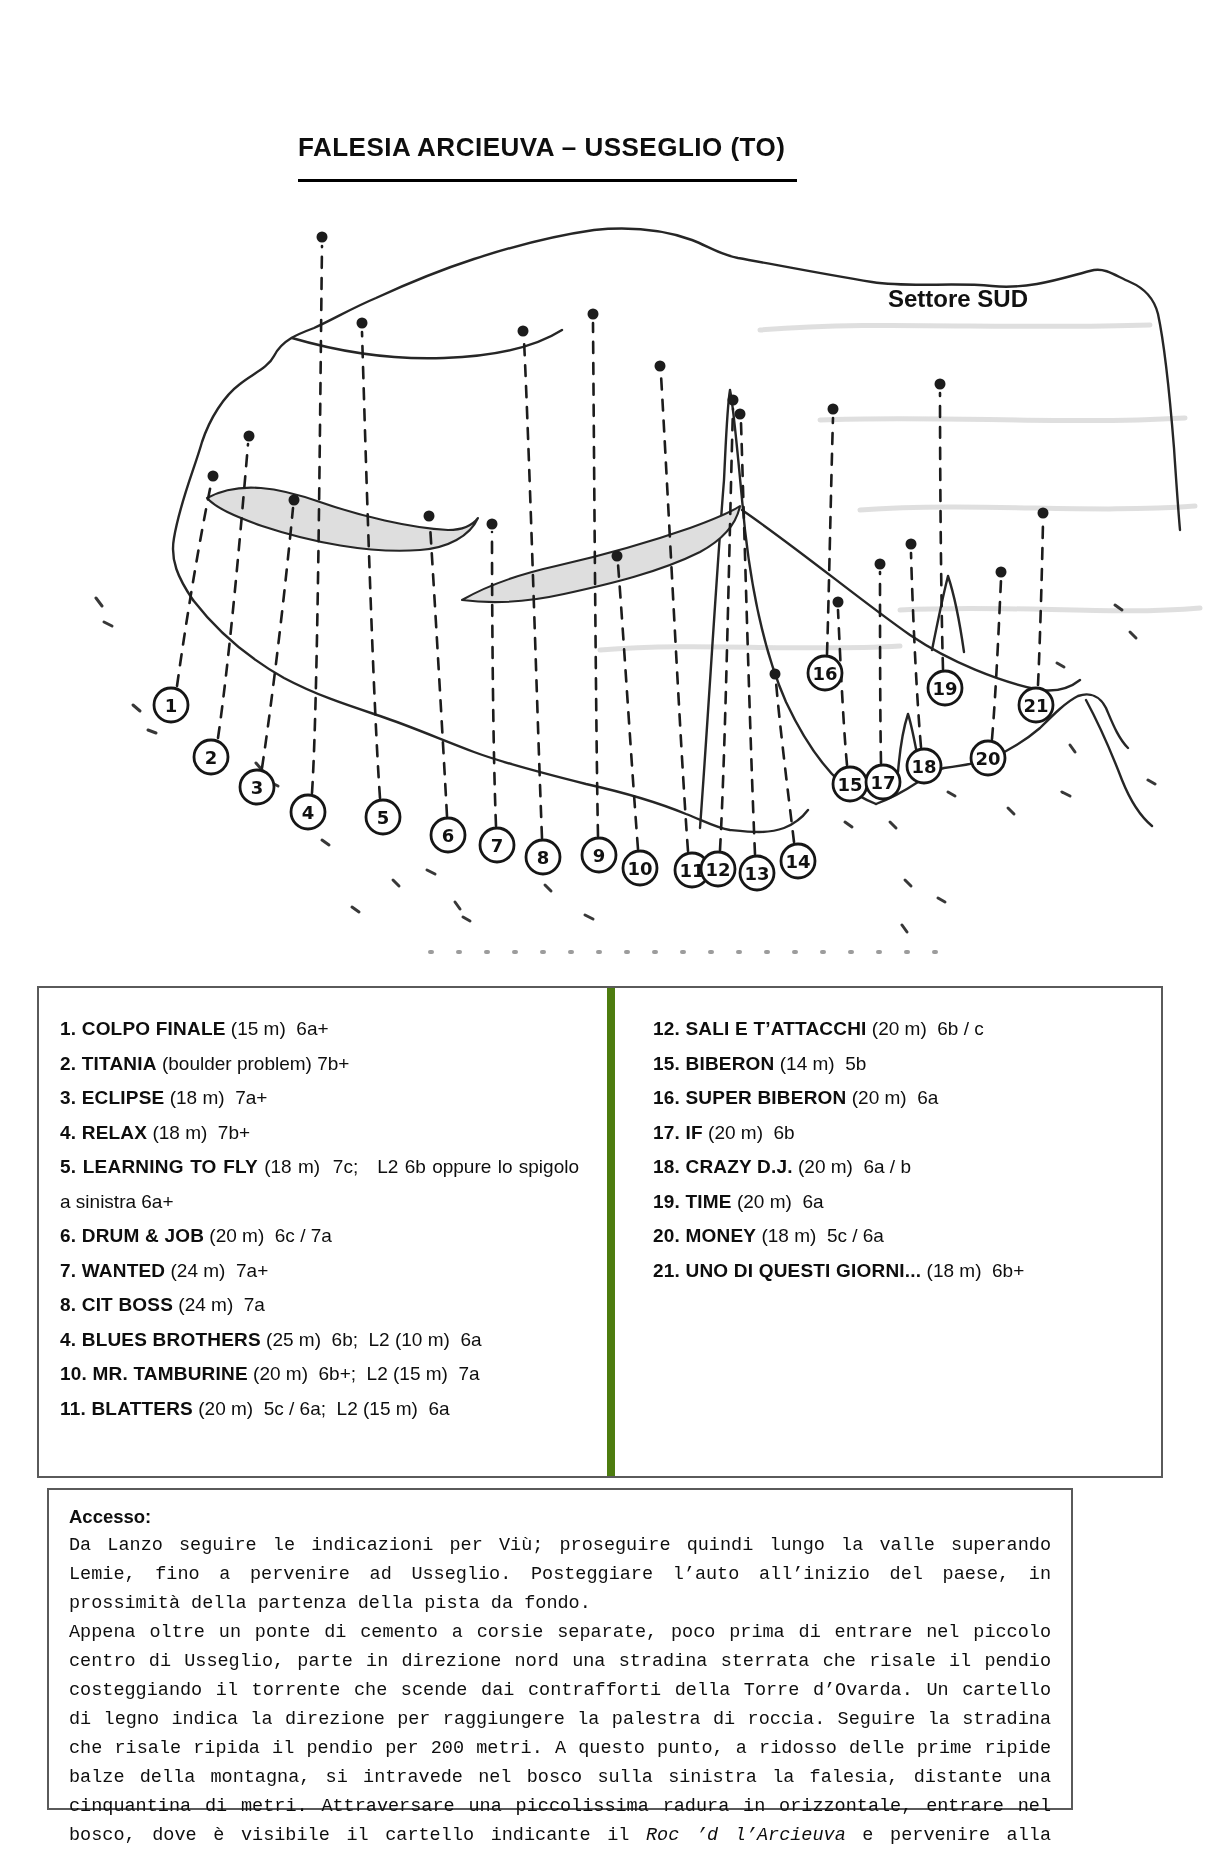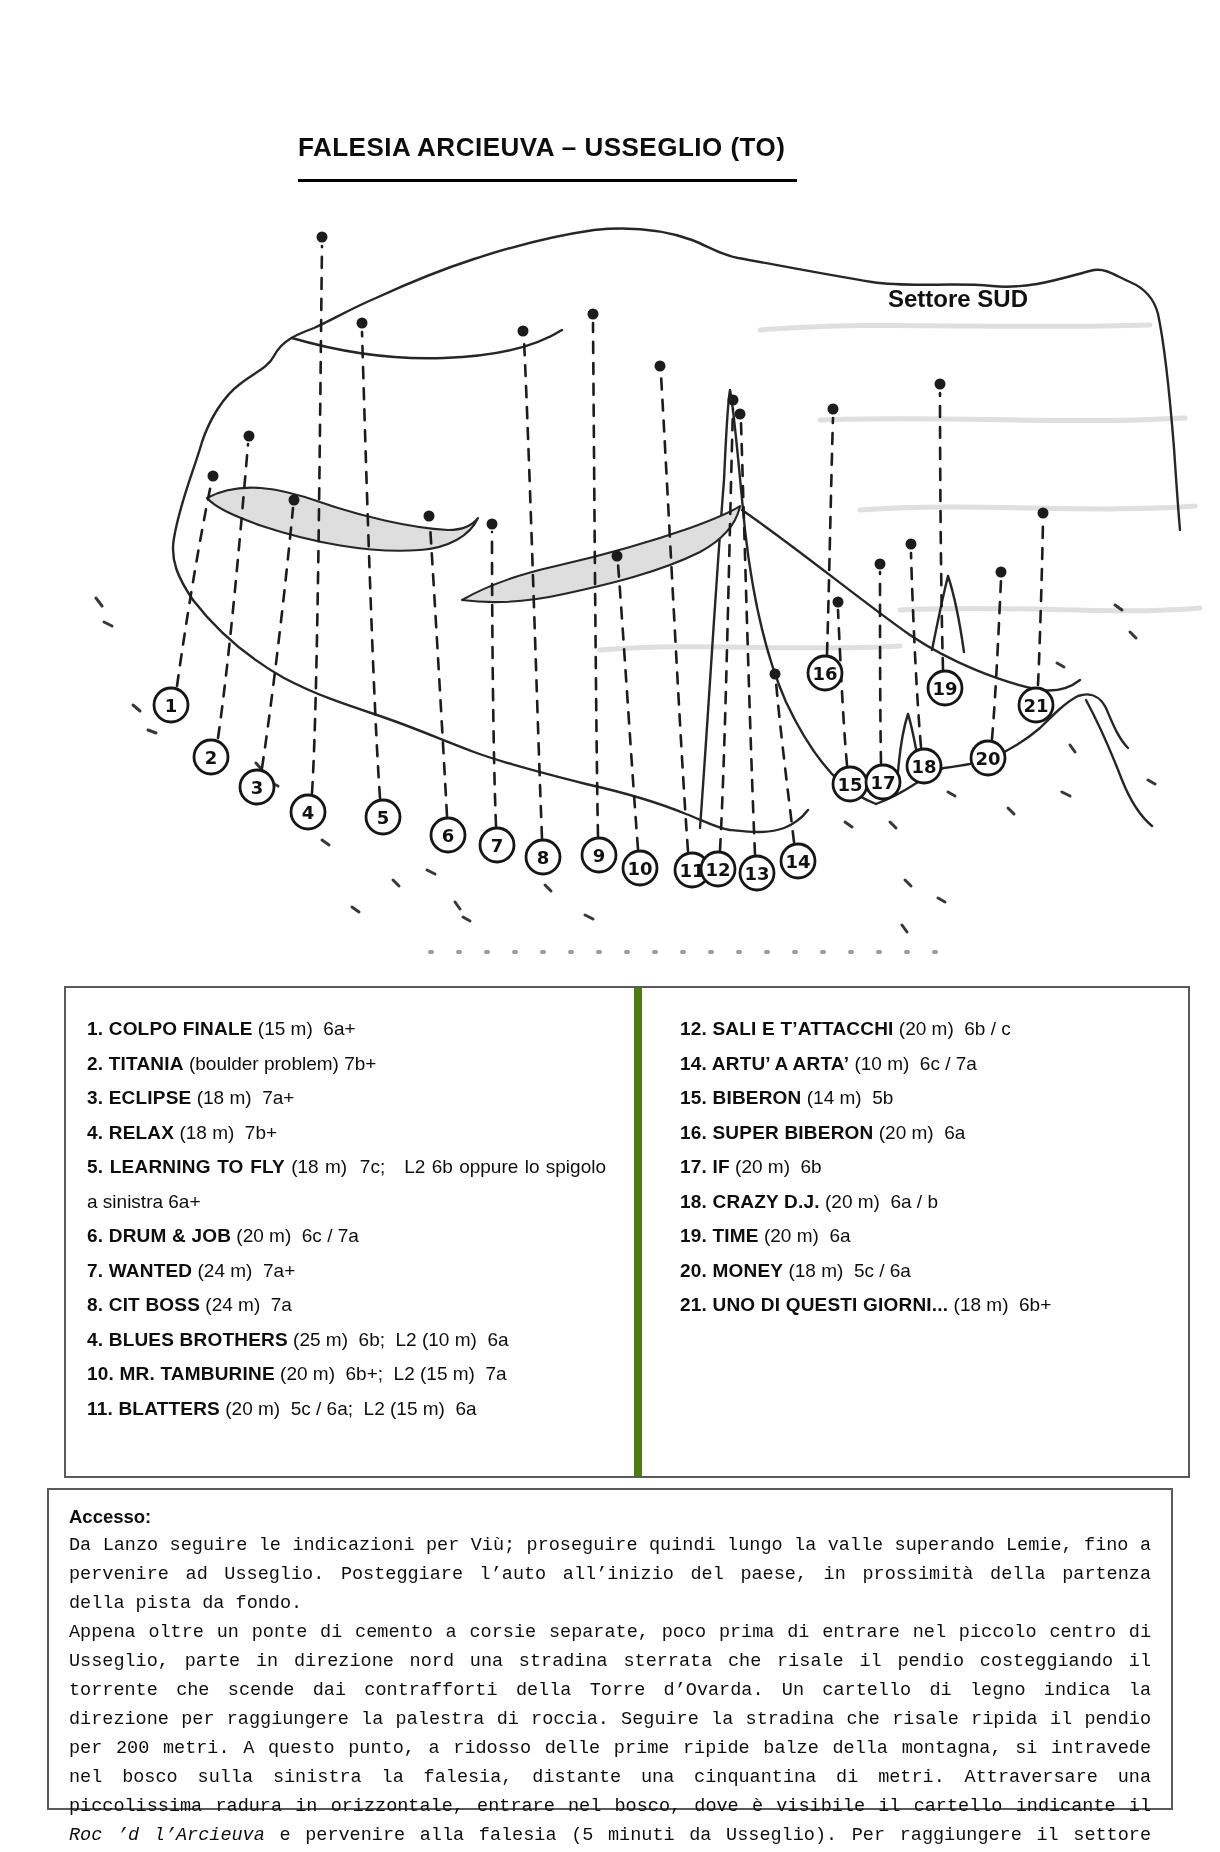--- a/index.html
+++ b/index.html
@@ -31,7 +31,7 @@
   .rnum    { font:700 18px "DejaVu Sans", sans-serif; text-anchor:middle; fill:#111; }
   
   .routes-box {
-    position:absolute; left:64px; top:986px; width:1126px; height:492px;
+    position:absolute; left:37px; top:986px; width:1126px; height:492px;
     border:2px solid #5a5a5a; box-sizing:border-box; display:flex; background:#fff;
   }
   .routes-col { box-sizing:border-box; padding:24px 14px 0 21px; }

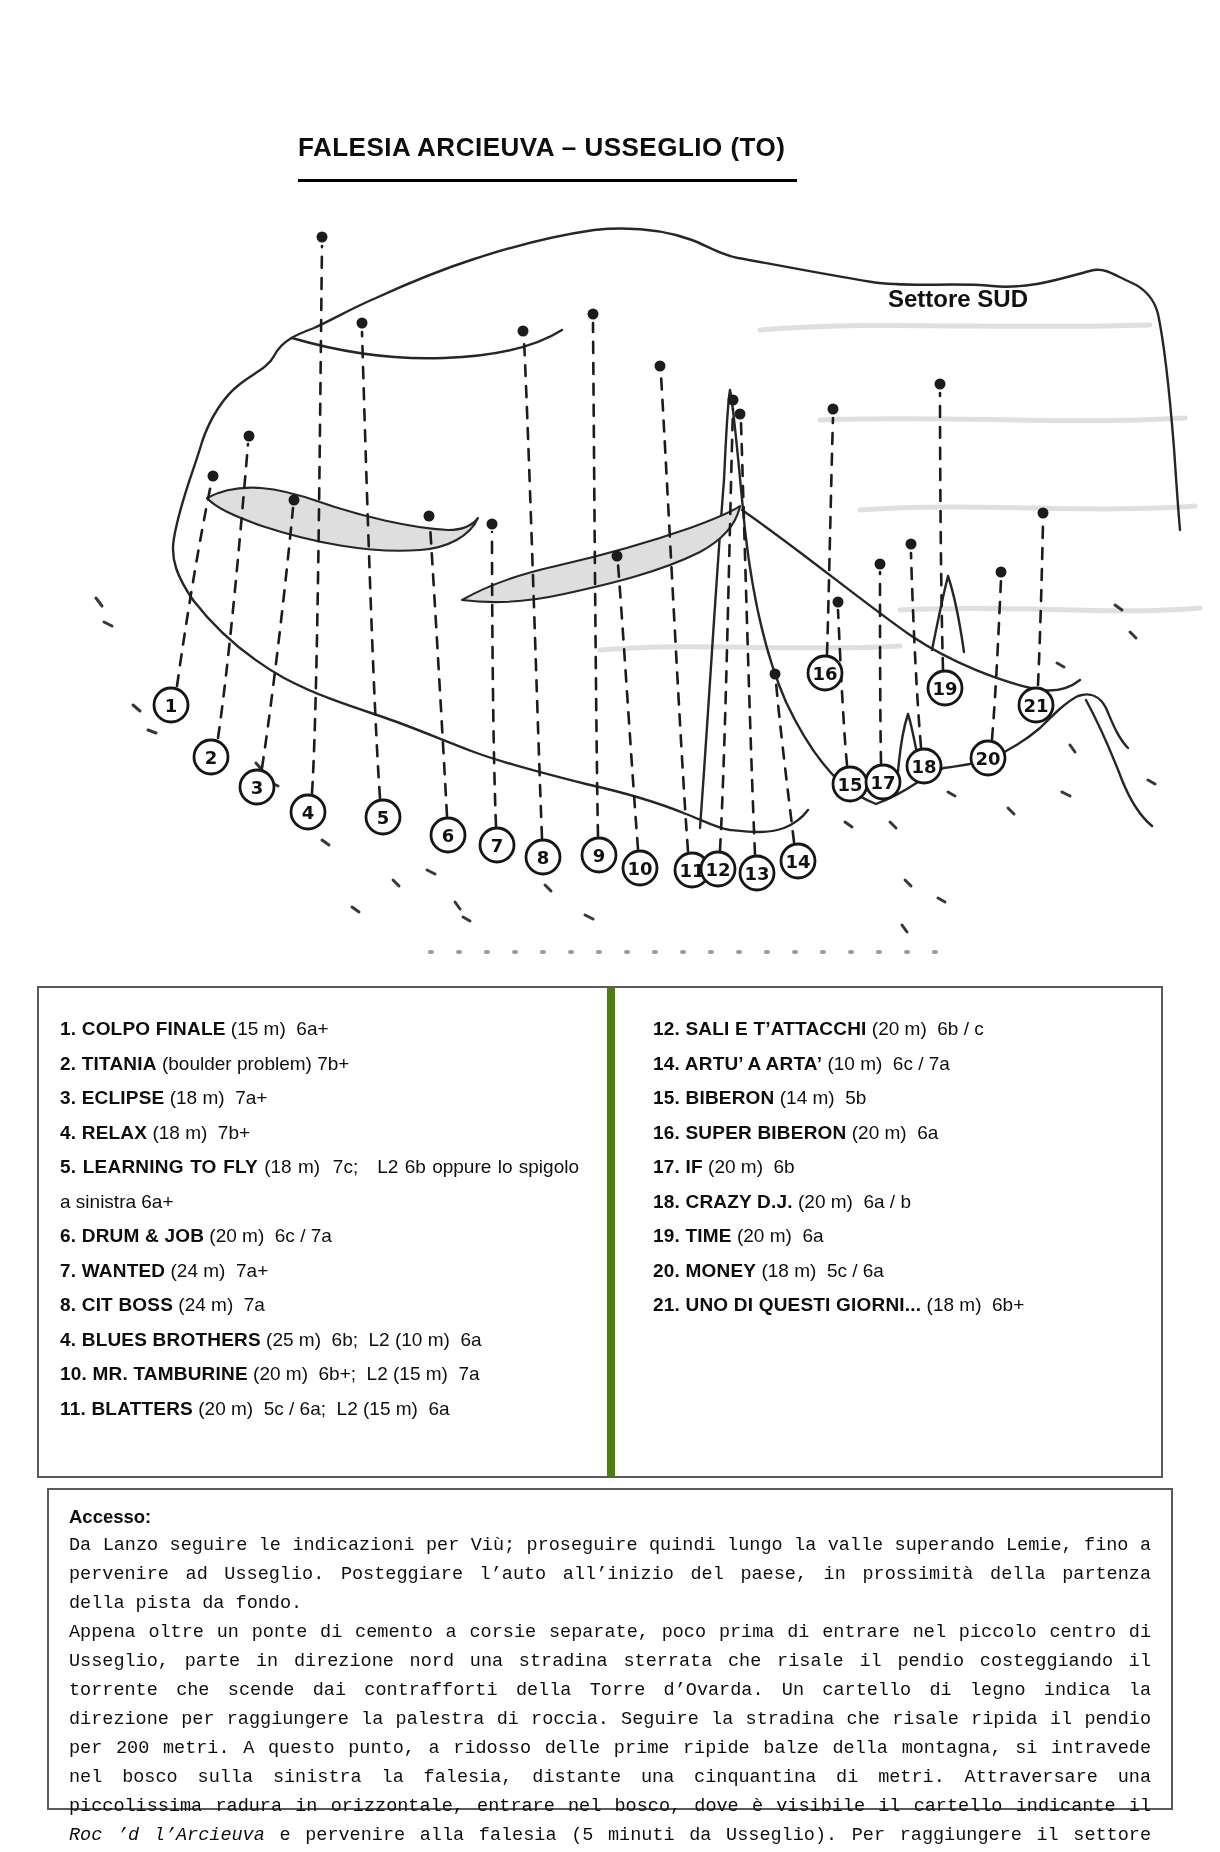--- a/index.html
+++ b/index.html
@@ -229,7 +229,6 @@
     </div>
   <div class="routes-col right">
       <div class="route"><b>12. SALI E T’ATTACCHI</b><span> (20 m)&nbsp; 6b / c</span></div>
-      <div class="route"><b>14. ARTU’ A ARTA’</b><span> (10 m)&nbsp; 6c / 7a</span></div>
       <div class="route"><b>15. BIBERON</b><span> (14 m)&nbsp; 5b</span></div>
       <div class="route"><b>16. SUPER BIBERON</b><span> (20 m)&nbsp; 6a</span></div>
       <div class="route"><b>17. IF</b><span> (20 m)&nbsp; 6b</span></div>

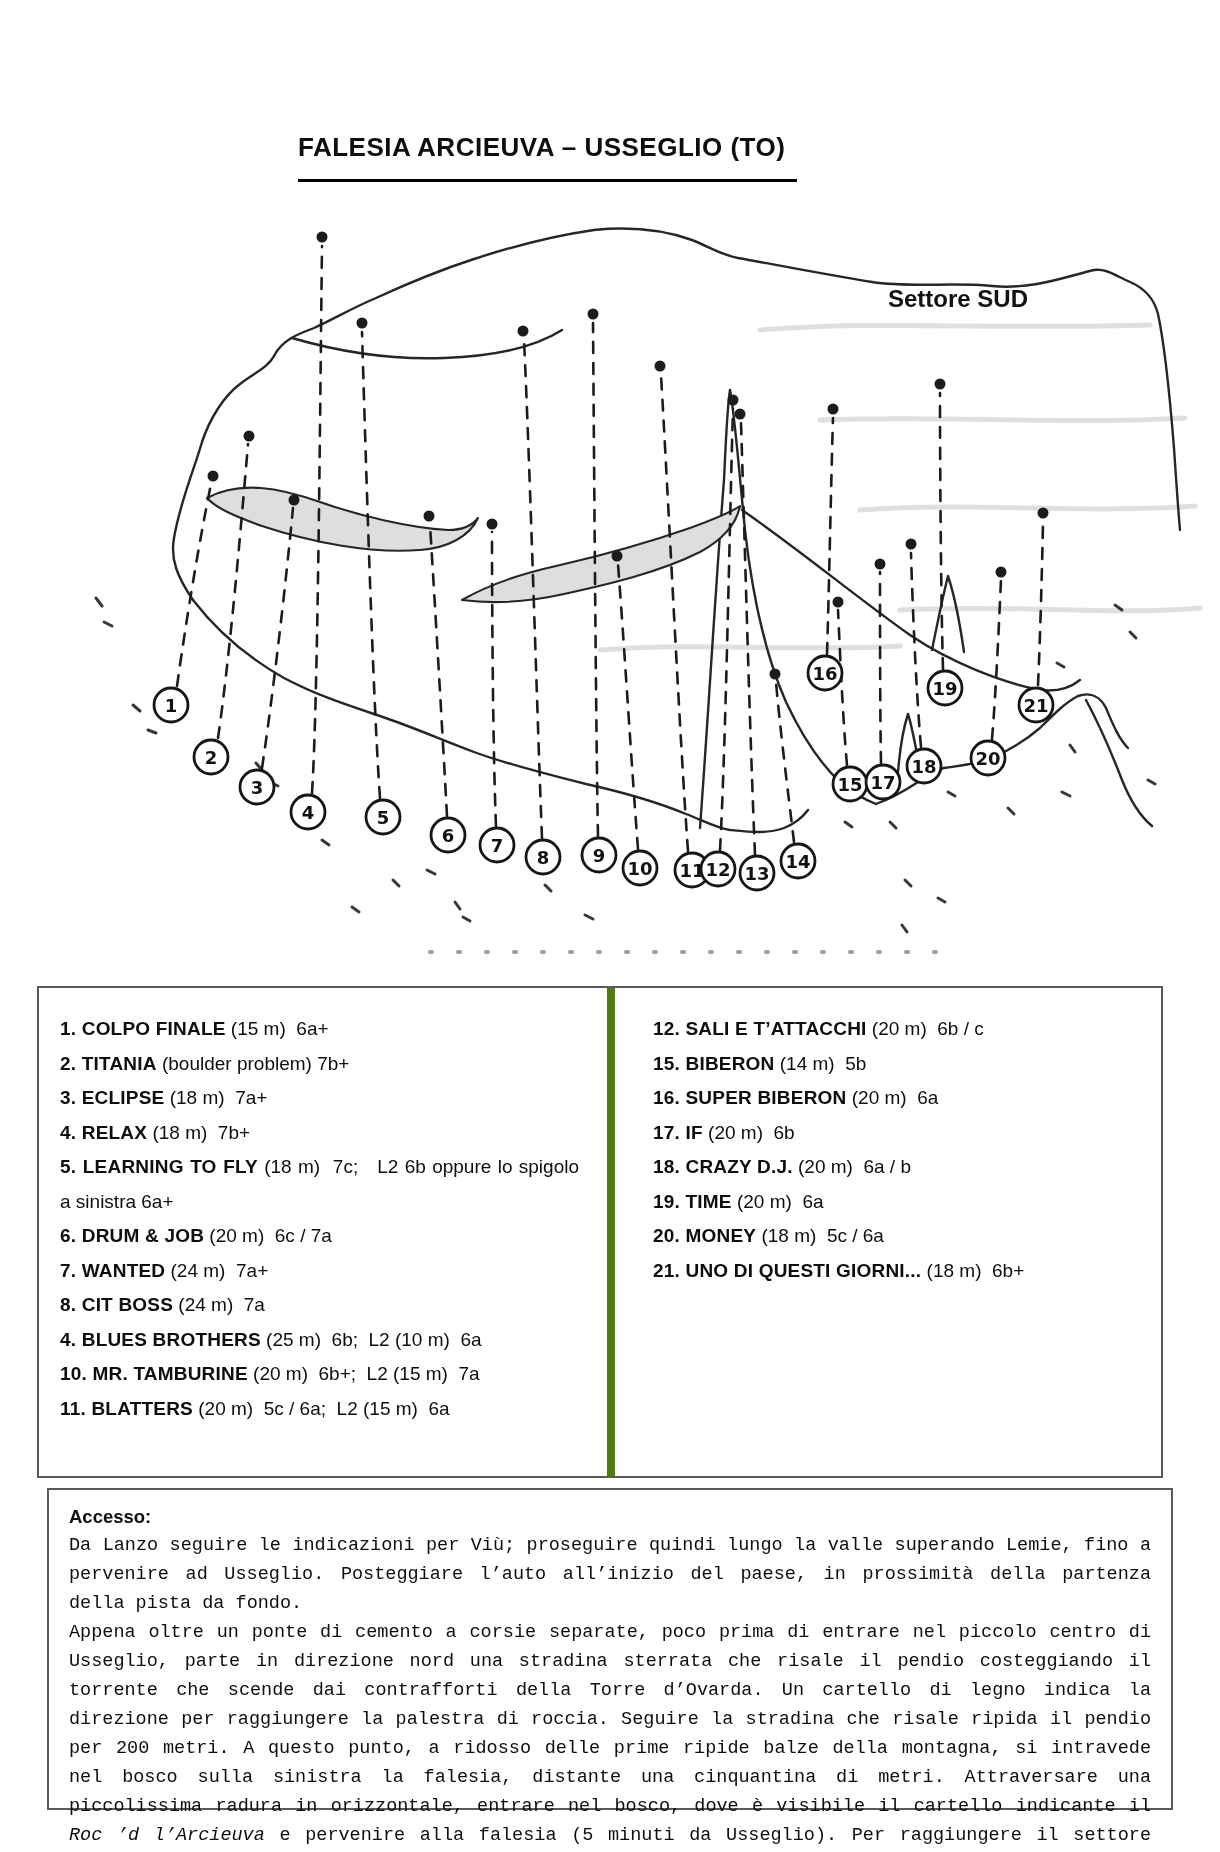--- a/index.html
+++ b/index.html
@@ -41,7 +41,7 @@
   .route b { font-weight:700; letter-spacing:.2px; }
   
   .access-box {
-    position:absolute; left:47px; top:1488px; width:1126px; height:322px;
+    position:absolute; left:47px; top:1488px; width:1026px; height:322px;
     border:2px solid #5a5a5a; box-sizing:border-box; padding:12px 20px; background:#fff;
   }
   .access-box h2 { margin:0; font-size:18.5px; line-height:29px; font-weight:700; }

